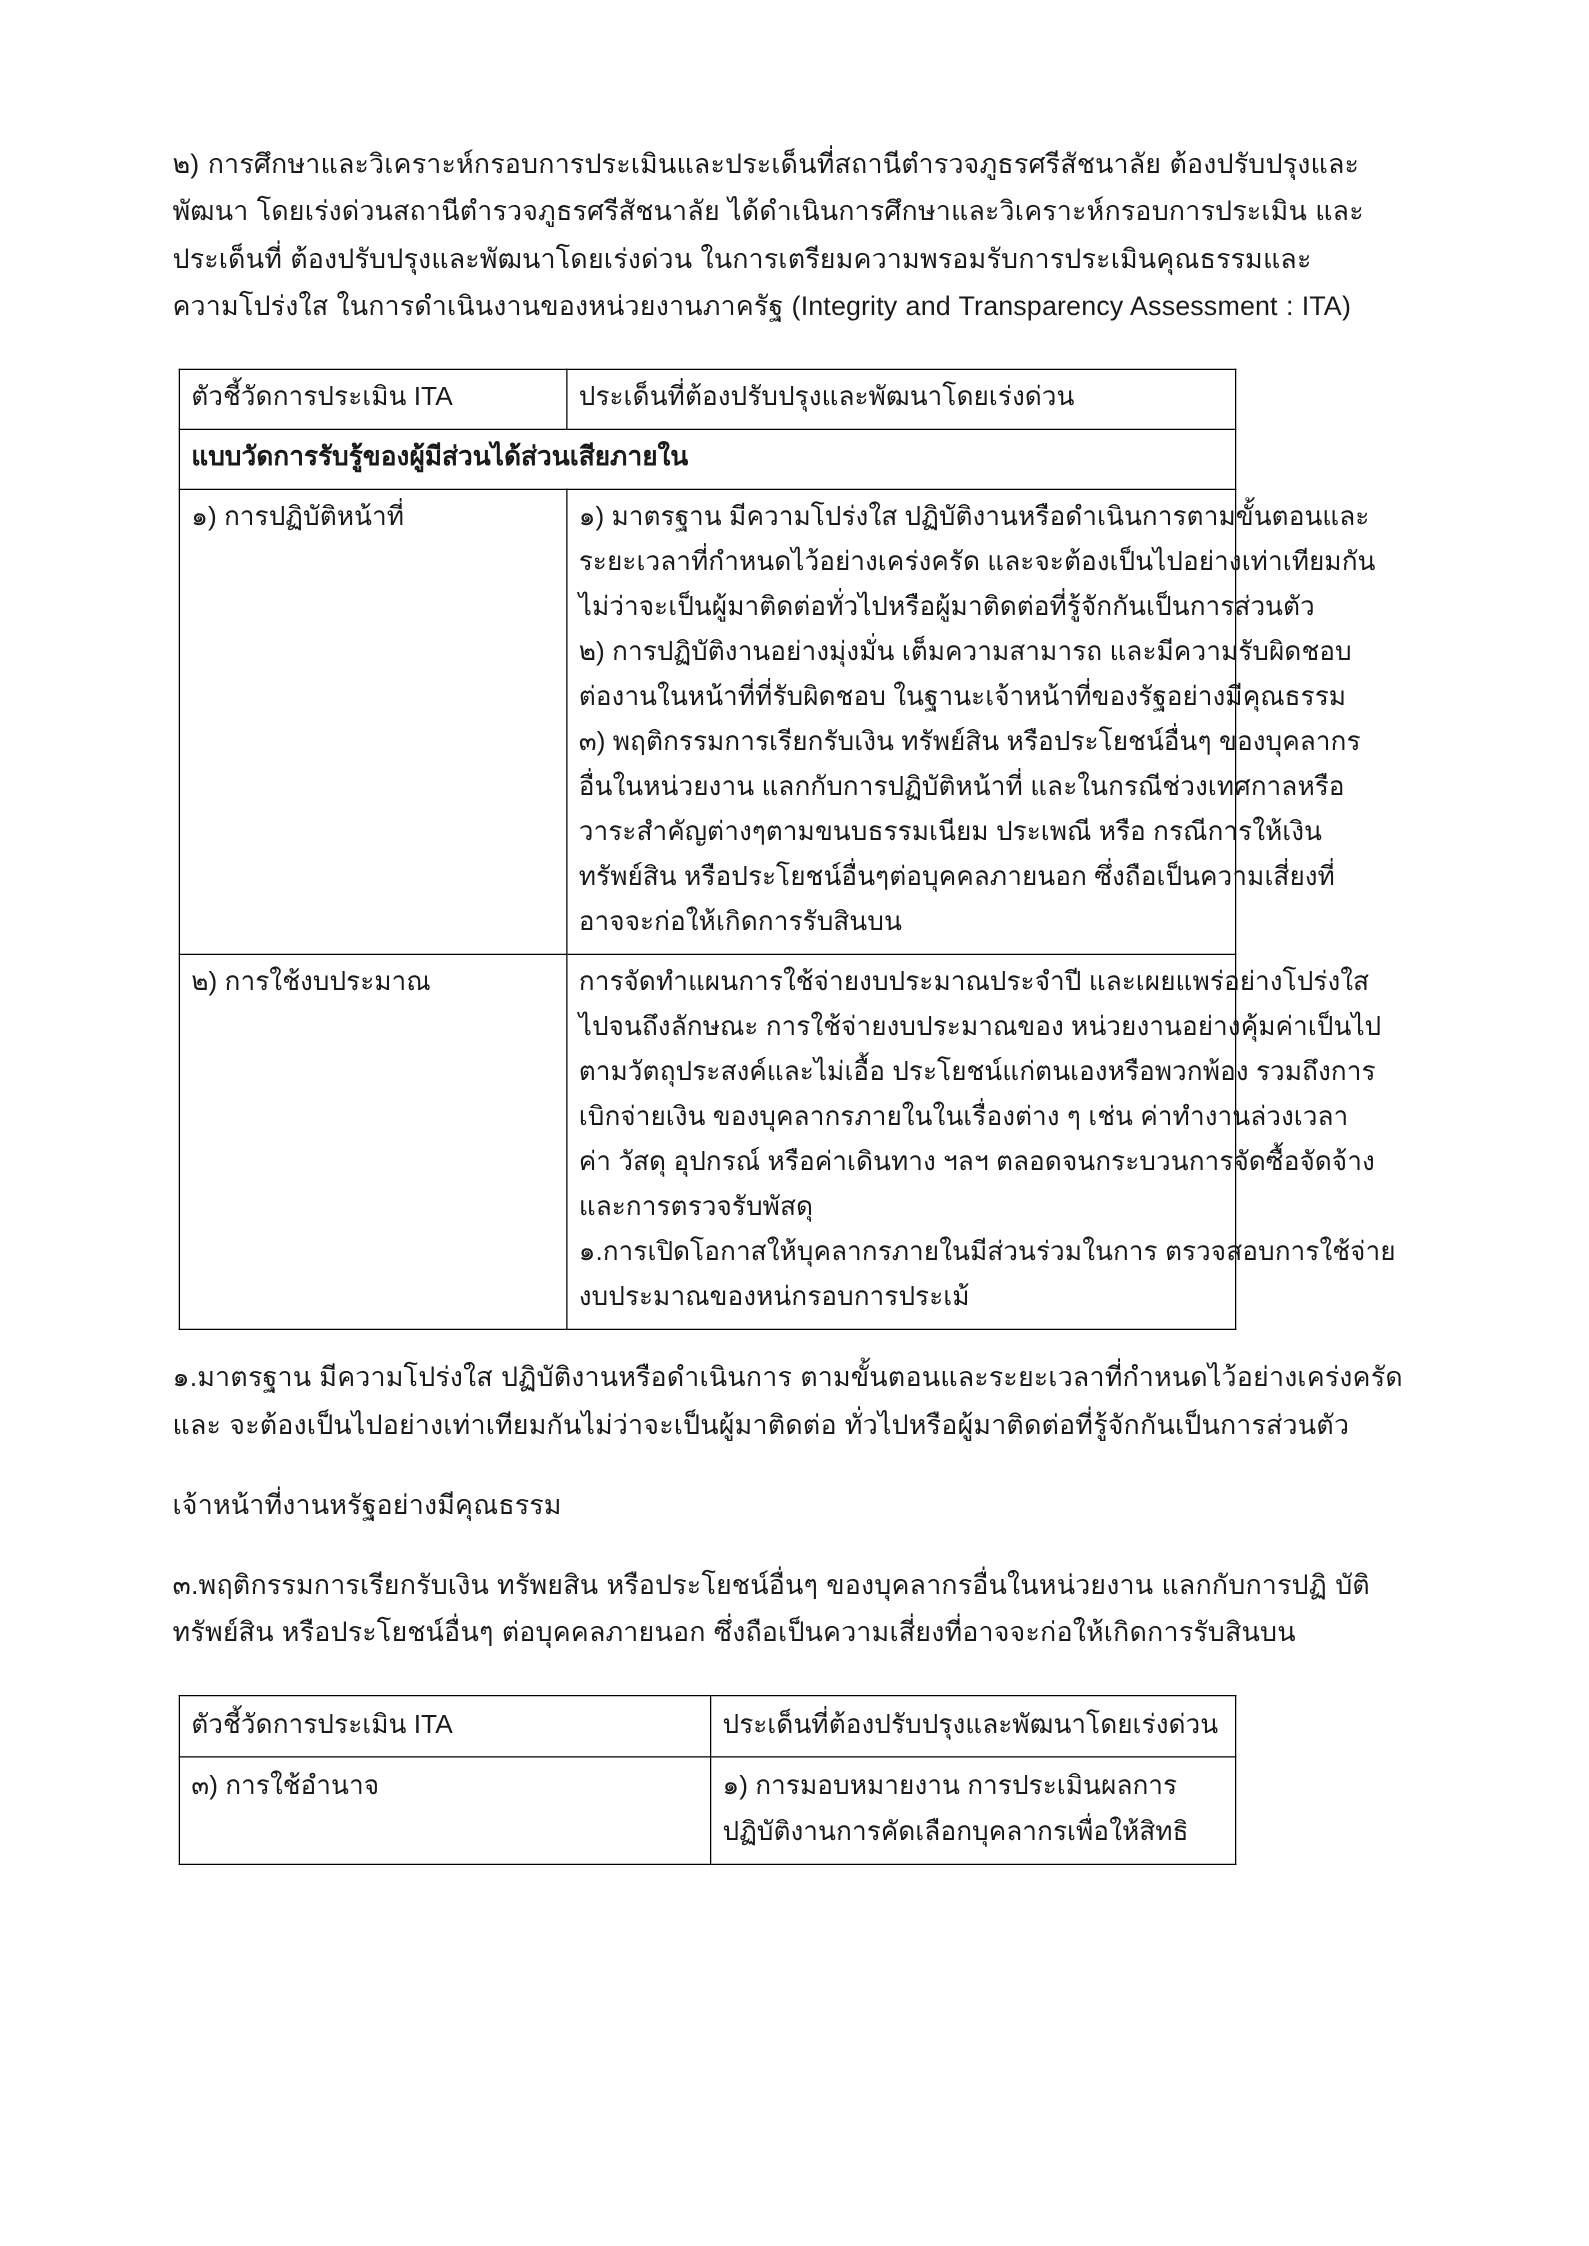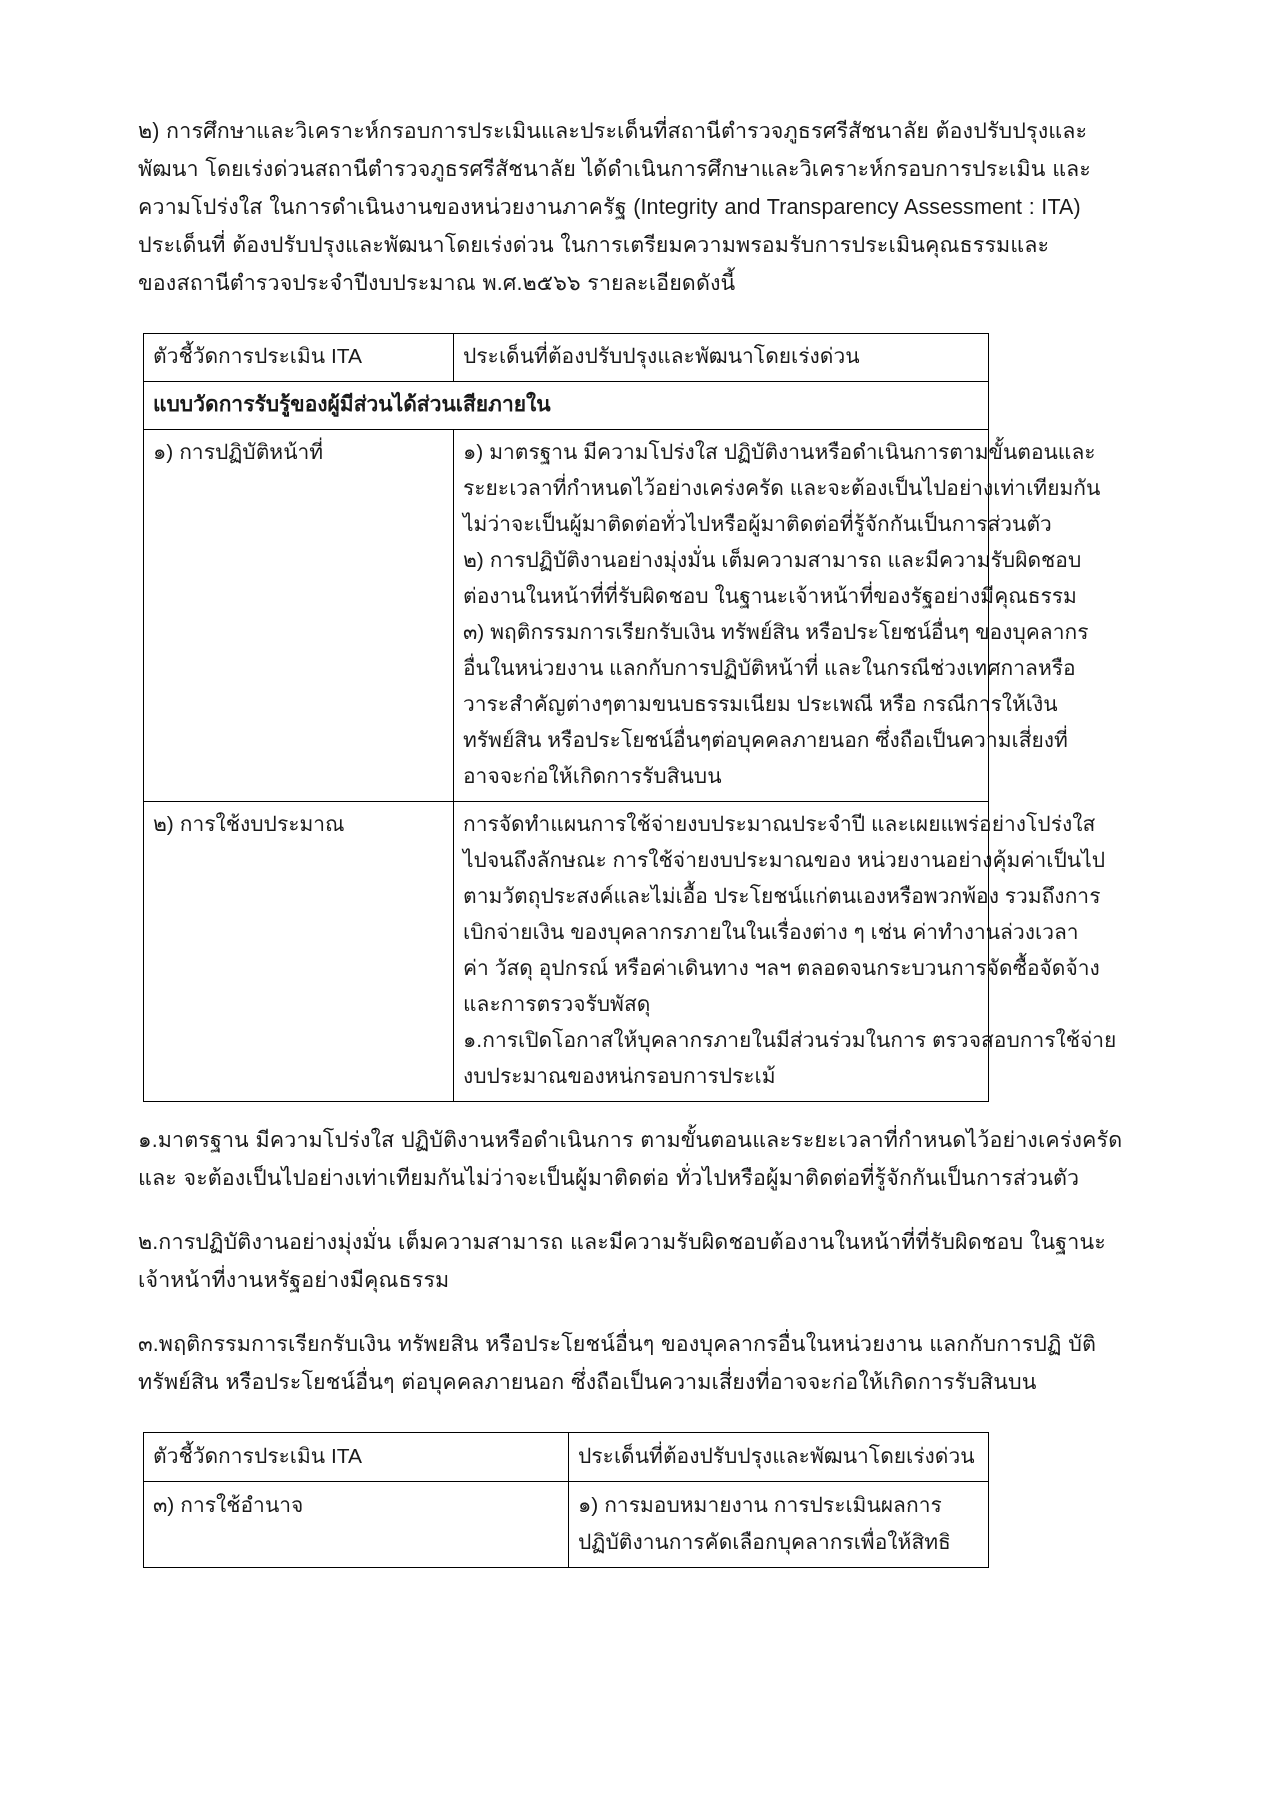--- a/index.html
+++ b/index.html
@@ -85,8 +85,8 @@
     <div class="para">
       <span class="cell-line">๒) การศึกษาและวิเคราะห์กรอบการประเมินและประเด็นที่สถานีตำรวจภูธรศรีสัชนาลัย ต้องปรับปรุงและ</span>
       <span class="cell-line">พัฒนา โดยเร่งด่วนสถานีตำรวจภูธรศรีสัชนาลัย ได้ดำเนินการศึกษาและวิเคราะห์กรอบการประเมิน และ</span>
+      <span class="cell-line">ประเด็นที่ ต้องปรับปรุงและพัฒนาโดยเร่งด่วน ในการเตรียมความพรอมรับการประเมินคุณธรรมและ</span>
       <span class="cell-line">ความโปร่งใส ในการดำเนินงานของหน่วยงานภาครัฐ (Integrity and Transparency Assessment : ITA)</span>
-      <span class="cell-line">ประเด็นที่ ต้องปรับปรุงและพัฒนาโดยเร่งด่วน ในการเตรียมความพรอมรับการประเมินคุณธรรมและ</span>
       <span class="cell-line">ของสถานีตำรวจประจำปีงบประมาณ พ.ศ.๒๕๖๖ รายละเอียดดังนี้</span>
     </div>
 

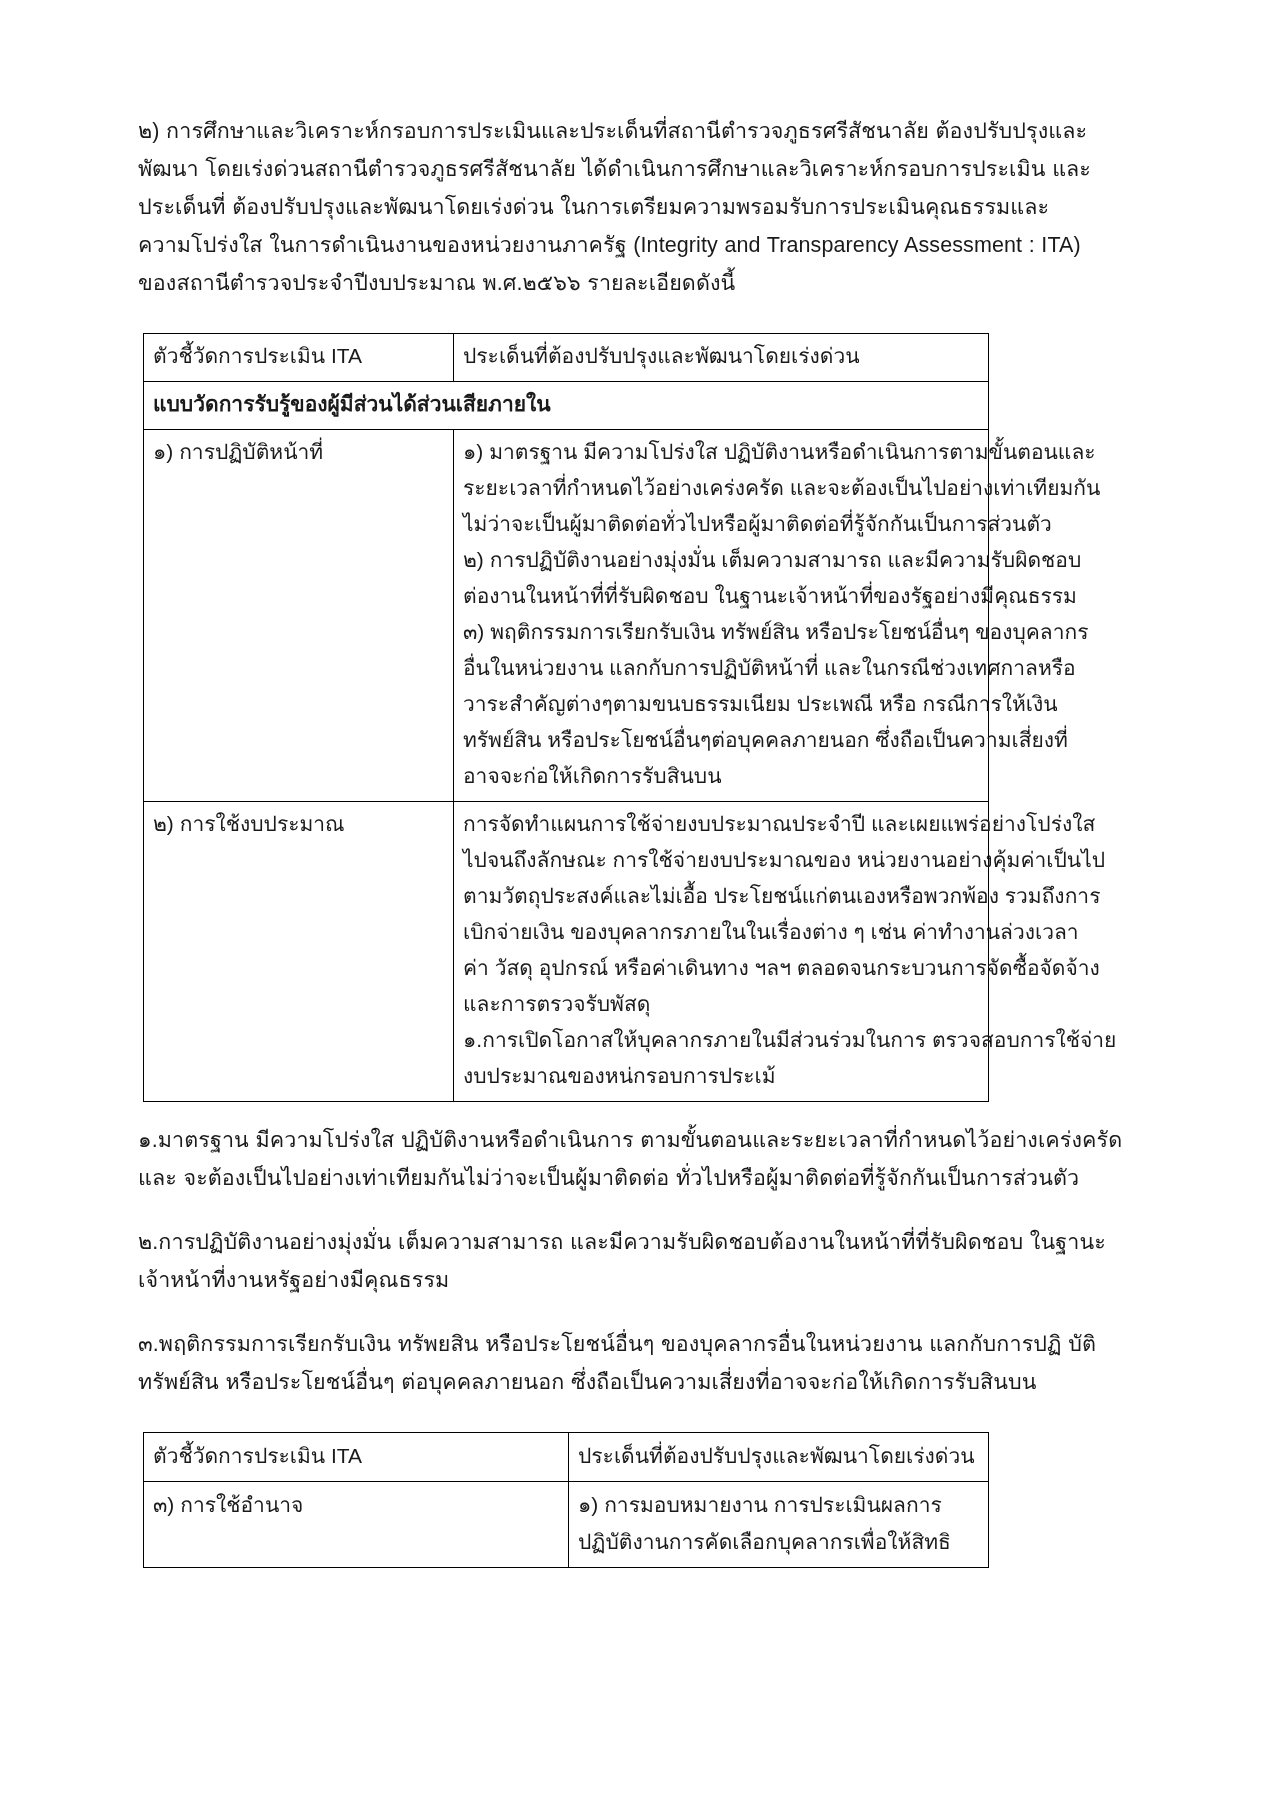--- a/index.html
+++ b/index.html
@@ -87,7 +87,6 @@
       <span class="cell-line">พัฒนา โดยเร่งด่วนสถานีตำรวจภูธรศรีสัชนาลัย ได้ดำเนินการศึกษาและวิเคราะห์กรอบการประเมิน และ</span>
       <span class="cell-line">ประเด็นที่ ต้องปรับปรุงและพัฒนาโดยเร่งด่วน ในการเตรียมความพรอมรับการประเมินคุณธรรมและ</span>
       <span class="cell-line">ความโปร่งใส ในการดำเนินงานของหน่วยงานภาครัฐ (Integrity and Transparency Assessment : ITA)</span>
-      <span class="cell-line">ของสถานีตำรวจประจำปีงบประมาณ พ.ศ.๒๕๖๖ รายละเอียดดังนี้</span>
     </div>
 
     <div class="spacer-md"></div>

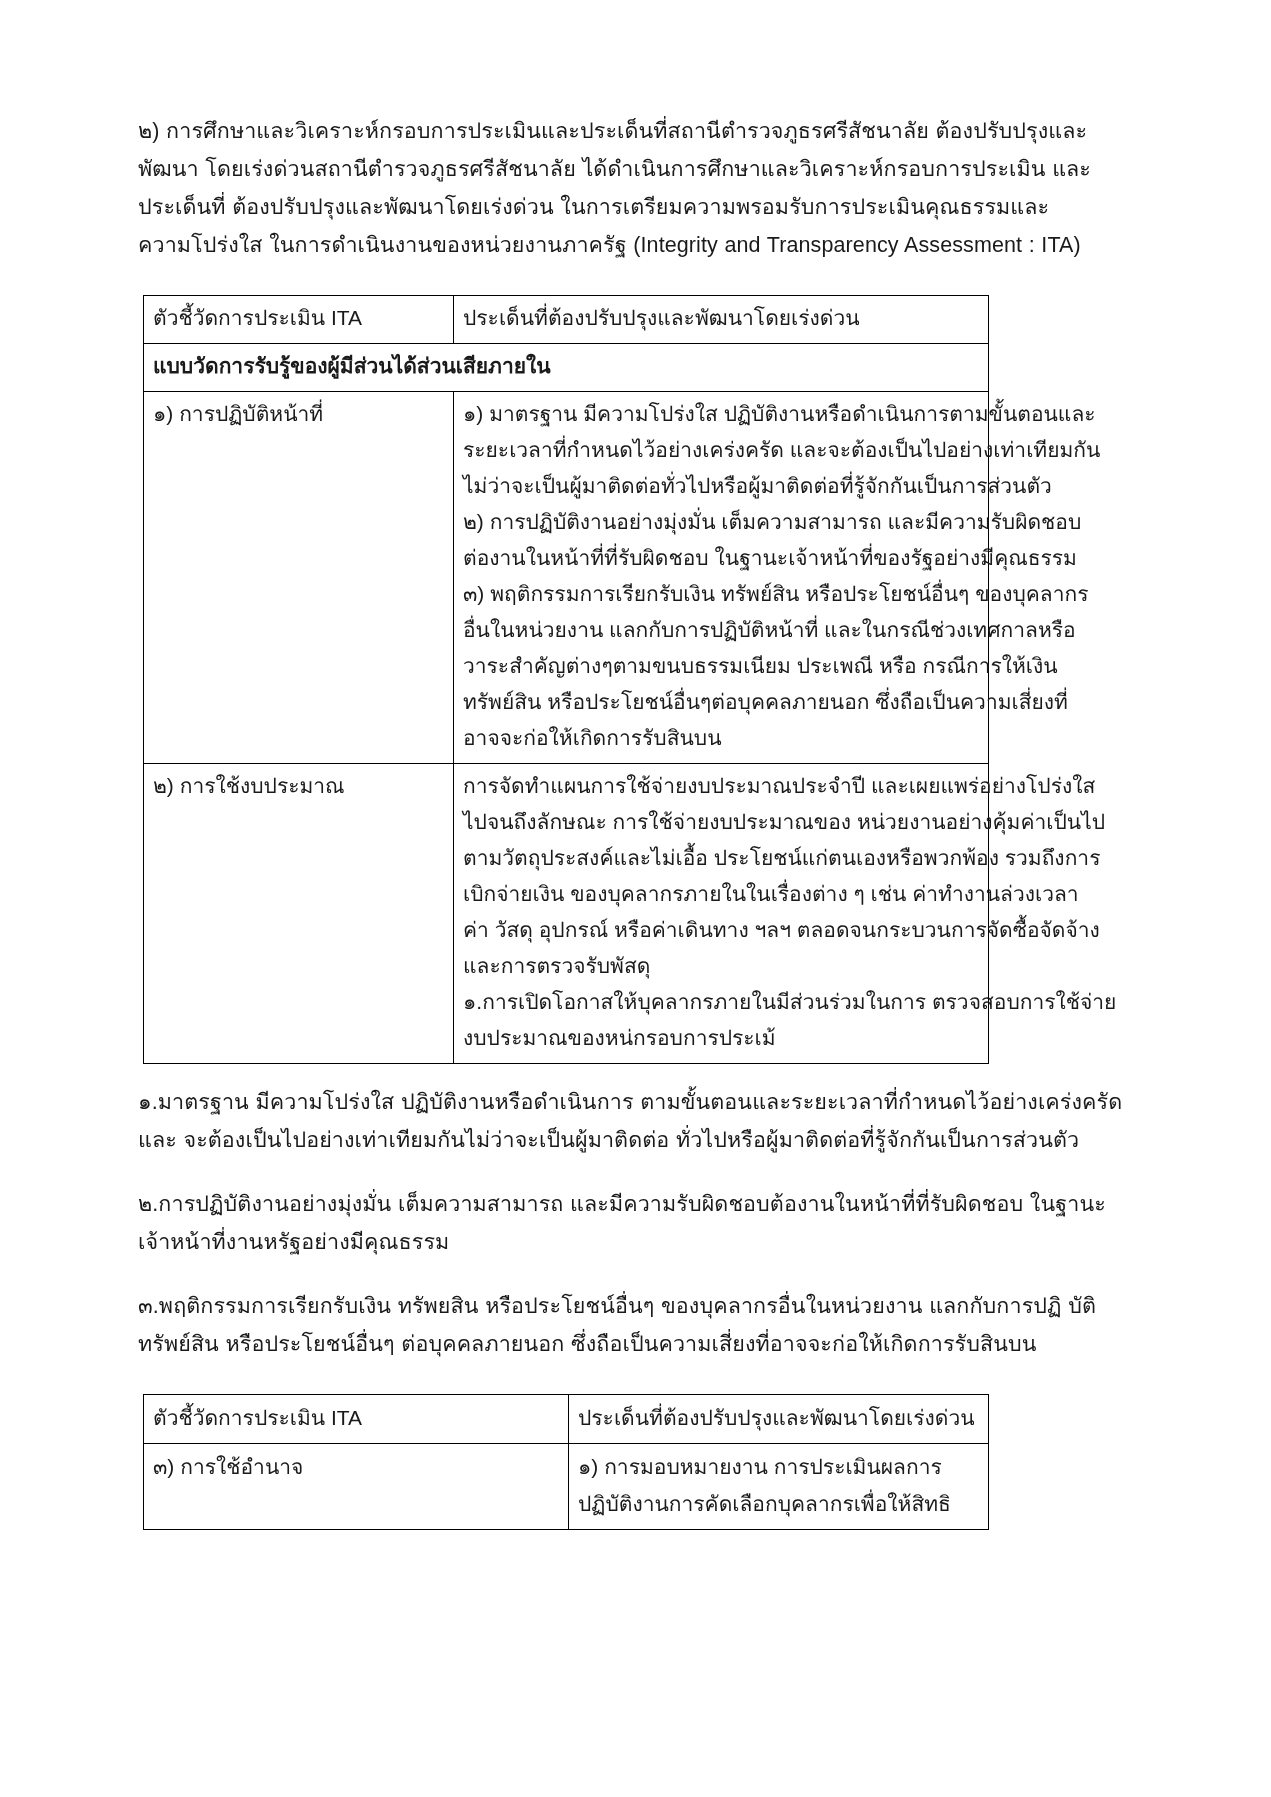--- a/index.html
+++ b/index.html
@@ -145,7 +145,6 @@
     <div class="spacer-md"></div>
 
     <div class="para">
-      <span class="cell-line">๒.การปฏิบัติงานอย่างมุ่งมั่น เต็มความสามารถ และมีความรับผิดชอบต้องานในหน้าที่ที่รับผิดชอบ ในฐานะ</span>
       <span class="cell-line">เจ้าหน้าที่งานหรัฐอย่างมีคุณธรรม</span>
     </div>
 

